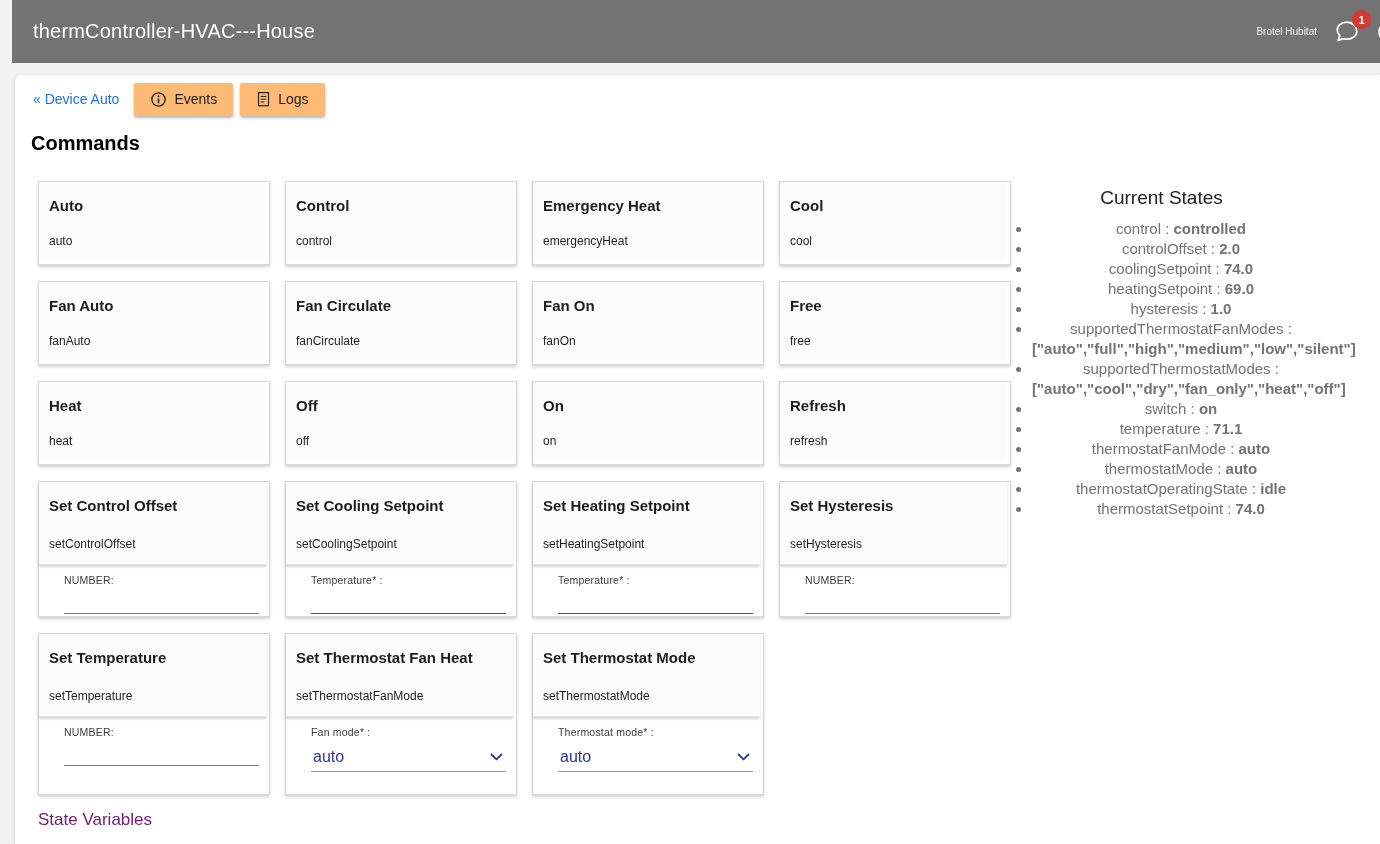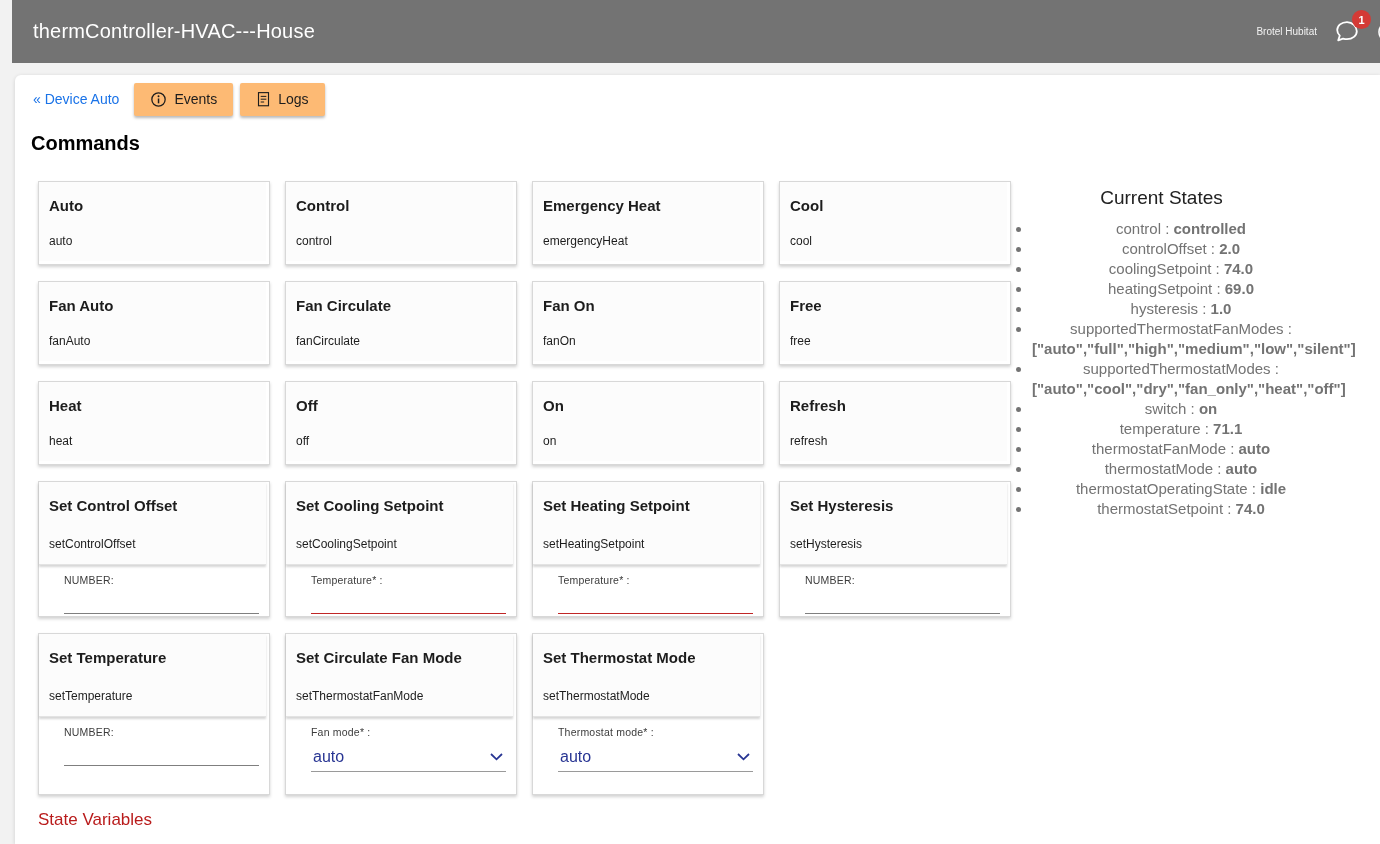--- a/index.html
+++ b/index.html
@@ -305,7 +305,7 @@
       </div>
       <div class="card h162">
         <div class="cmd-btn">
-          <div class="cmd-title">Set Circulate Fan Mode</div>
+          <div class="cmd-title">Set Thermostat Fan Heat</div>
           <div class="cmd-name">setThermostatFanMode</div>
         </div>
         <div class="param">

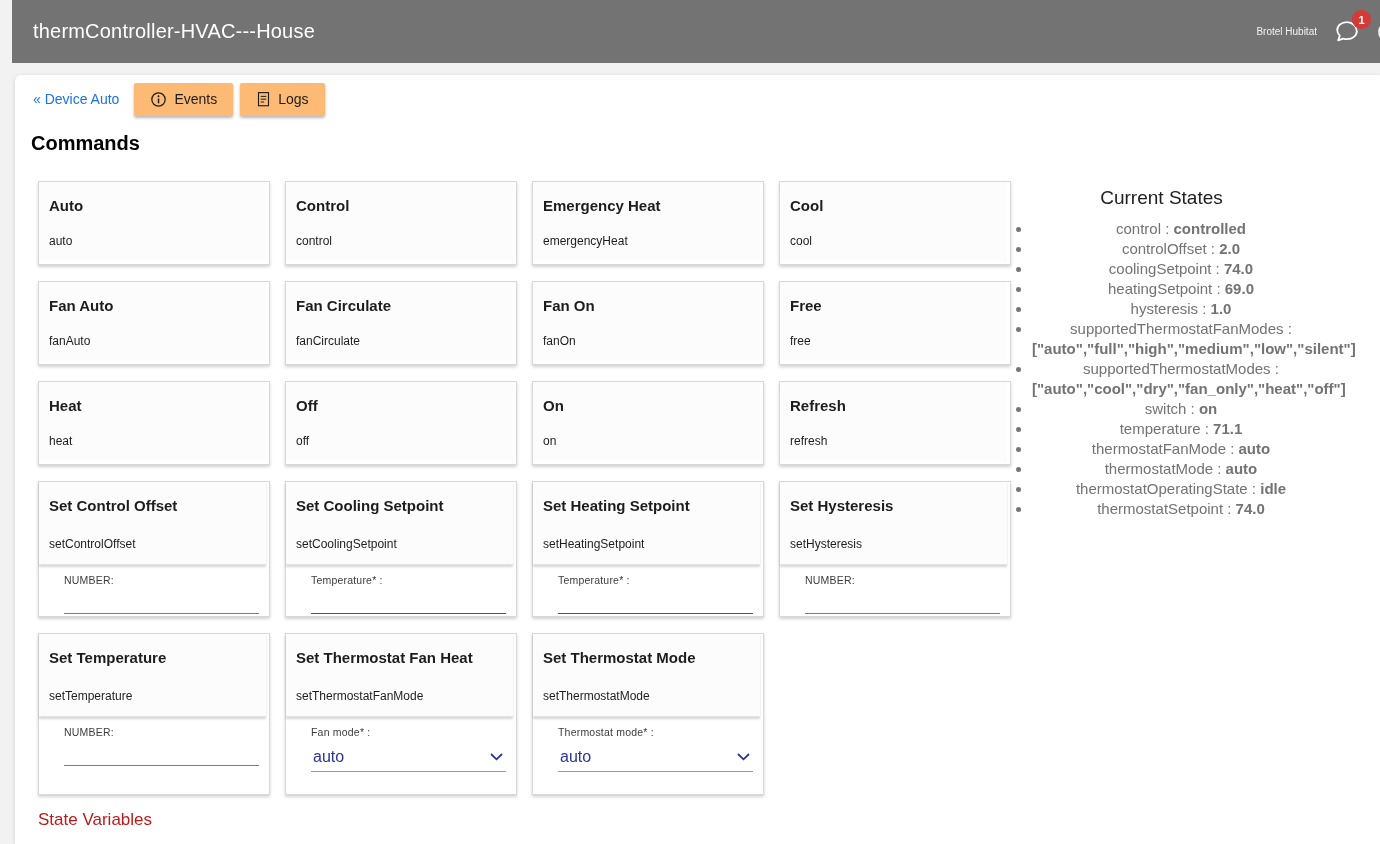--- a/index.html
+++ b/index.html
@@ -107,7 +107,7 @@
   .cs-item { font-size:15px; line-height:20px; color:#737373; }
   .cs-value { font-weight:700; white-space:nowrap; }
 
-  .state-vars-heading { position:absolute; left:23px; top:735px; font-size:17px; font-weight:400; color:#b91c1c; }
+  .state-vars-heading { position:absolute; left:23px; top:735px; font-size:17px; font-weight:400; color:#701a75; }
 
   svg { display:block; }
 </style>

